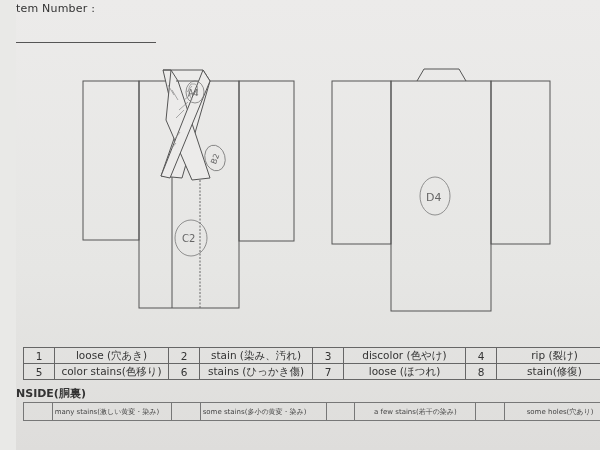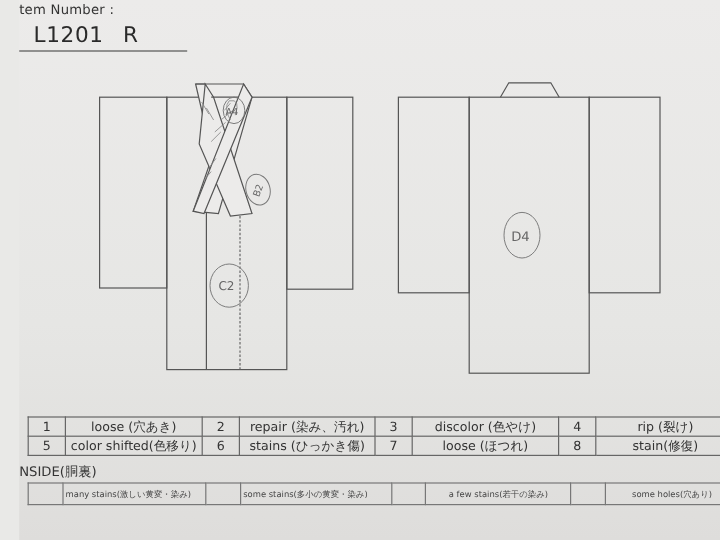--- a/index.html
+++ b/index.html
@@ -72,7 +72,6 @@
 <div class="page">
 
   <div class="item-label">tem Number :</div>
-  <div class="item-number">L1201 R</div>
   <div class="item-underline"></div>
 
   <svg class="diagram" width="600" height="345" viewBox="0 0 600 345">

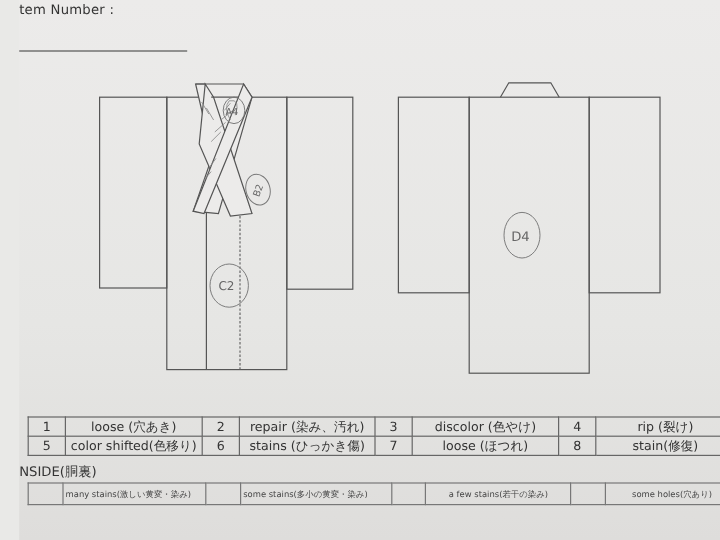--- a/index.html
+++ b/index.html
@@ -124,7 +124,7 @@
       <td style="width:30px">1</td>
       <td style="width:113px">loose (穴あき)</td>
       <td style="width:30px">2</td>
-      <td style="width:112px">repair (染み、汚れ)</td>
+      <td style="width:112px">stain (染み、汚れ)</td>
       <td style="width:30px">3</td>
       <td style="width:121px">discolor (色やけ)</td>
       <td style="width:30px">4</td>

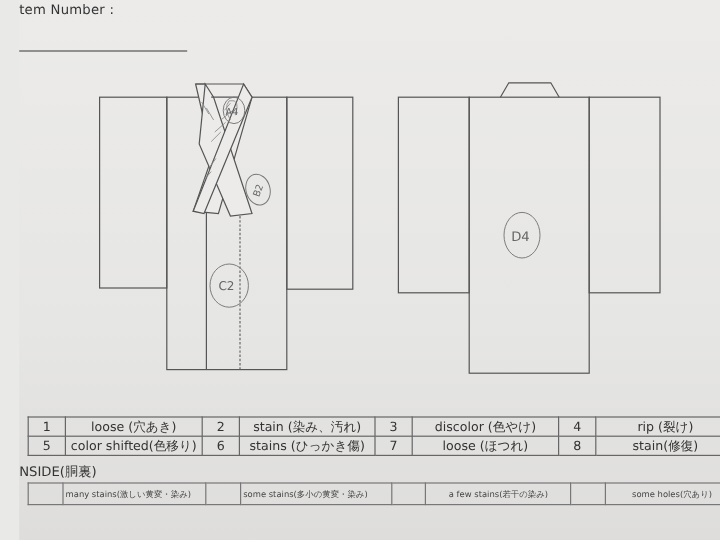--- a/index.html
+++ b/index.html
@@ -132,7 +132,7 @@
     </tr>
     <tr>
       <td>5</td>
-      <td>color shifted(色移り)</td>
+      <td>color stains(色移り)</td>
       <td>6</td>
       <td>stains (ひっかき傷)</td>
       <td>7</td>

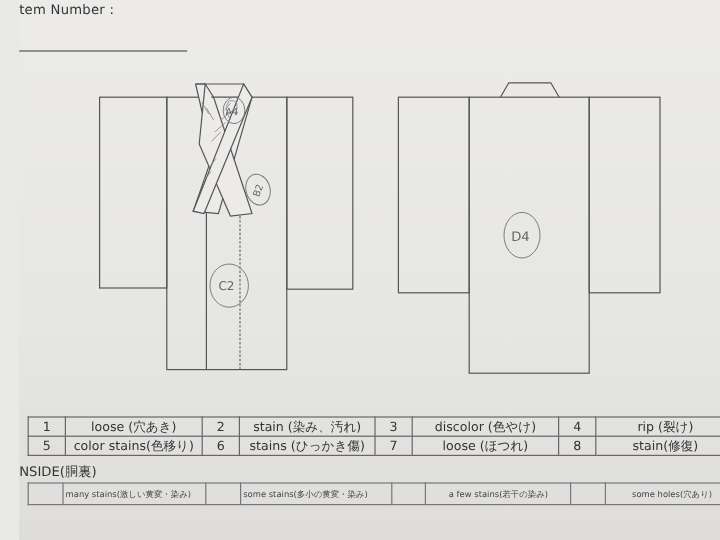--- a/index.html
+++ b/index.html
@@ -46,7 +46,7 @@
     }
     .inside-label {
       position: absolute; left: 0; top: 386px;
-      font-size: 11px; color: #333;
+      font-size: 11px; color: #333; font-weight: bold;
     }
     .inside-table {
       position: absolute; left: 7px; top: 402px;

